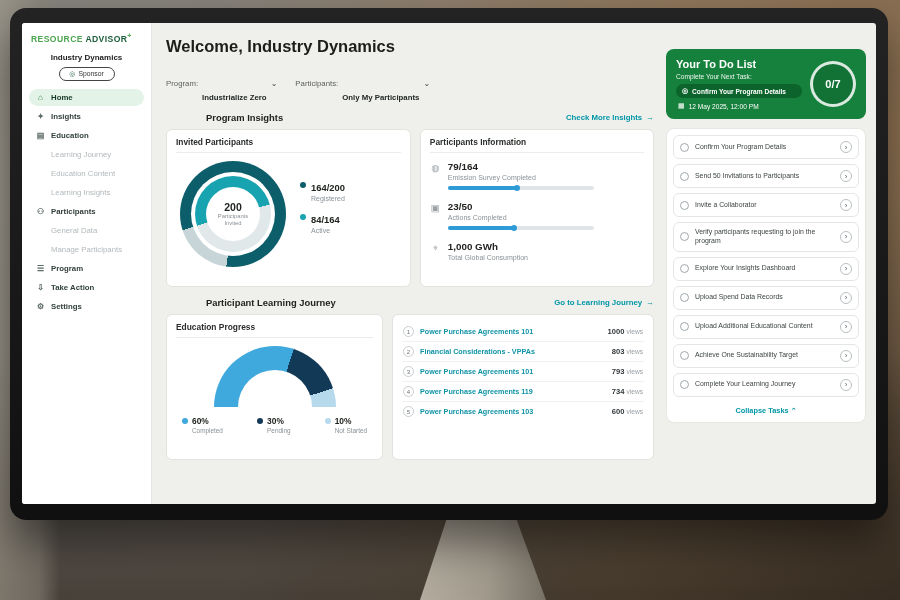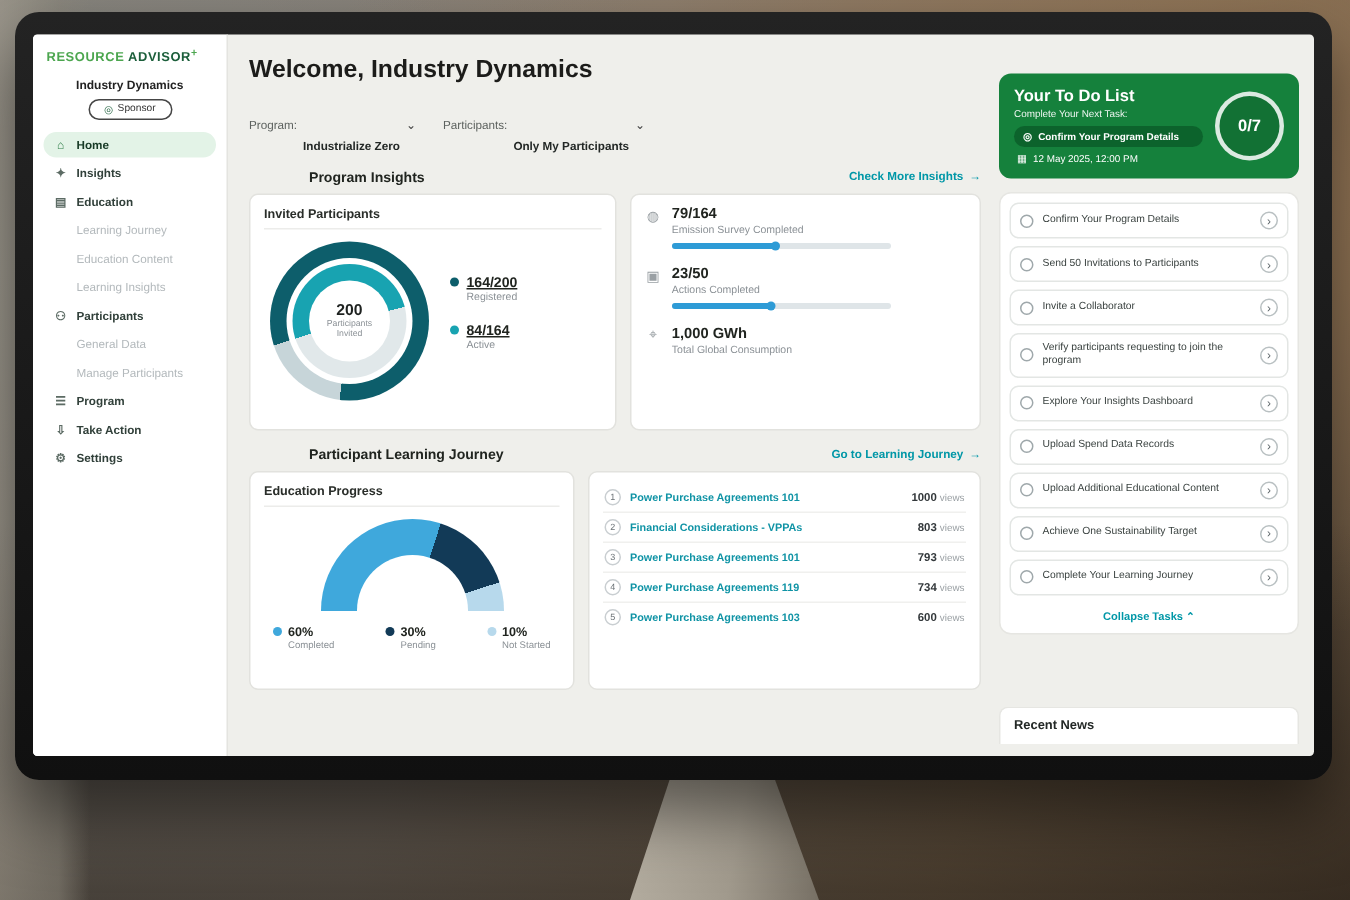--- a/index.html
+++ b/index.html
@@ -258,6 +258,7 @@
         </div>
 
         <div class="card info">
+          <div class="card-title">Participants Information</div>
           <div class="info-row">
             <span class="info-ico">◍</span>
             <div>

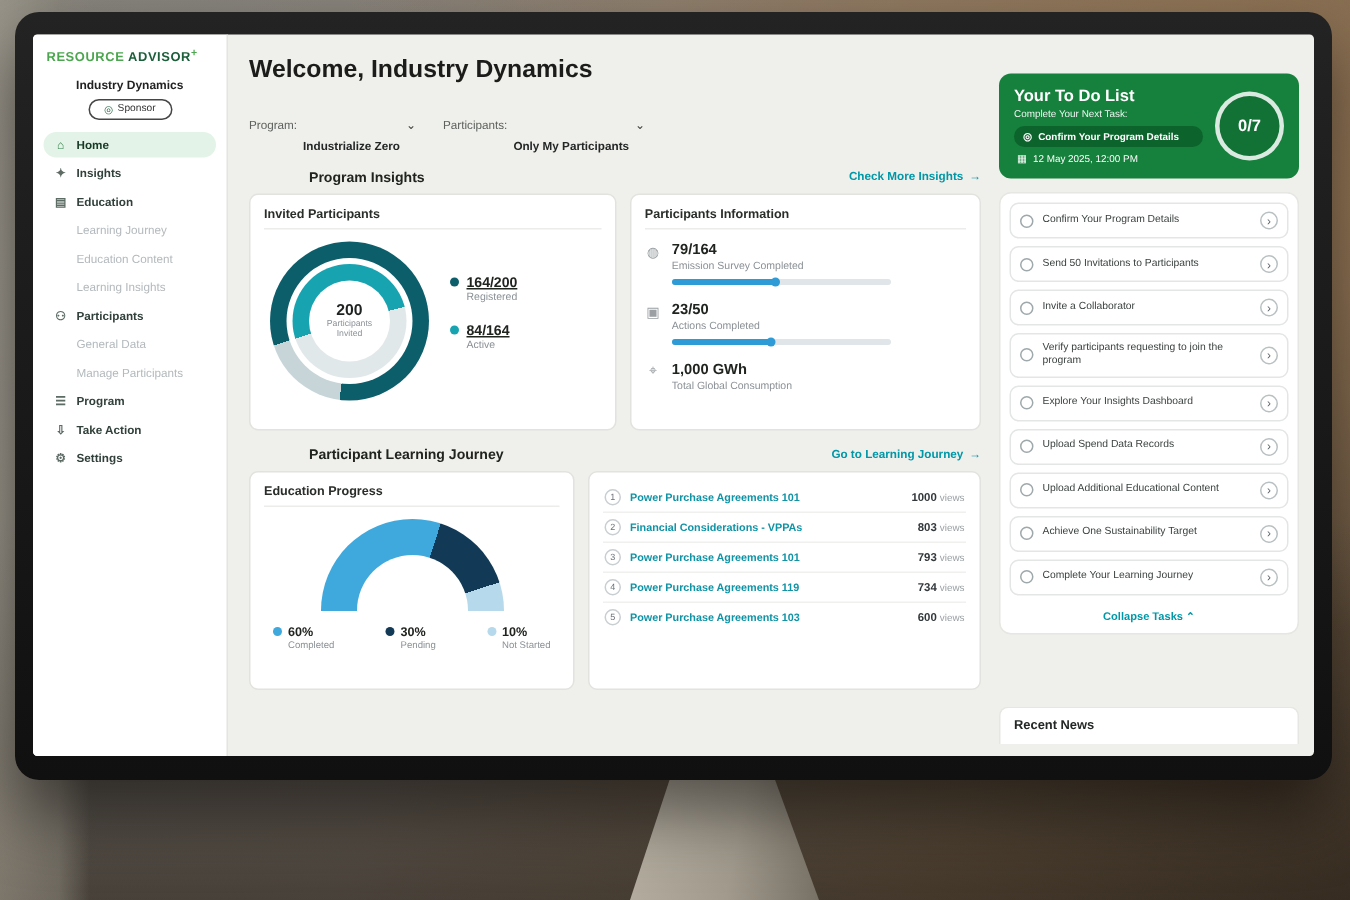--- a/index.html
+++ b/index.html
@@ -70,7 +70,7 @@
   .hole.h2 b { font-size:10.5px; color:#1e2220; }
   .hole.h2 span { font-size:5.8px; color:#8b9196; width:44px; line-height:1.25; }
   .legend-v .lg-item { margin-bottom:12px; }
-  .lg-line { display:flex; align-items:center; gap:5px; font-size:9.4px; font-weight:bold; color:#20241f;text-decoration:underline; }
+  .lg-line { display:flex; gap:5px; font-size:9.4px; font-weight:bold; color:#20241f; }
   .dot { width:6px; height:6px; border-radius:50%; flex-shrink:0; }
   .dot.c1 { background:#0d5e6b; } .dot.c2 { background:#18a3b1; }
   .lg-sub { font-size:7px; color:#8b9196; margin:2px 0 0 11px; }

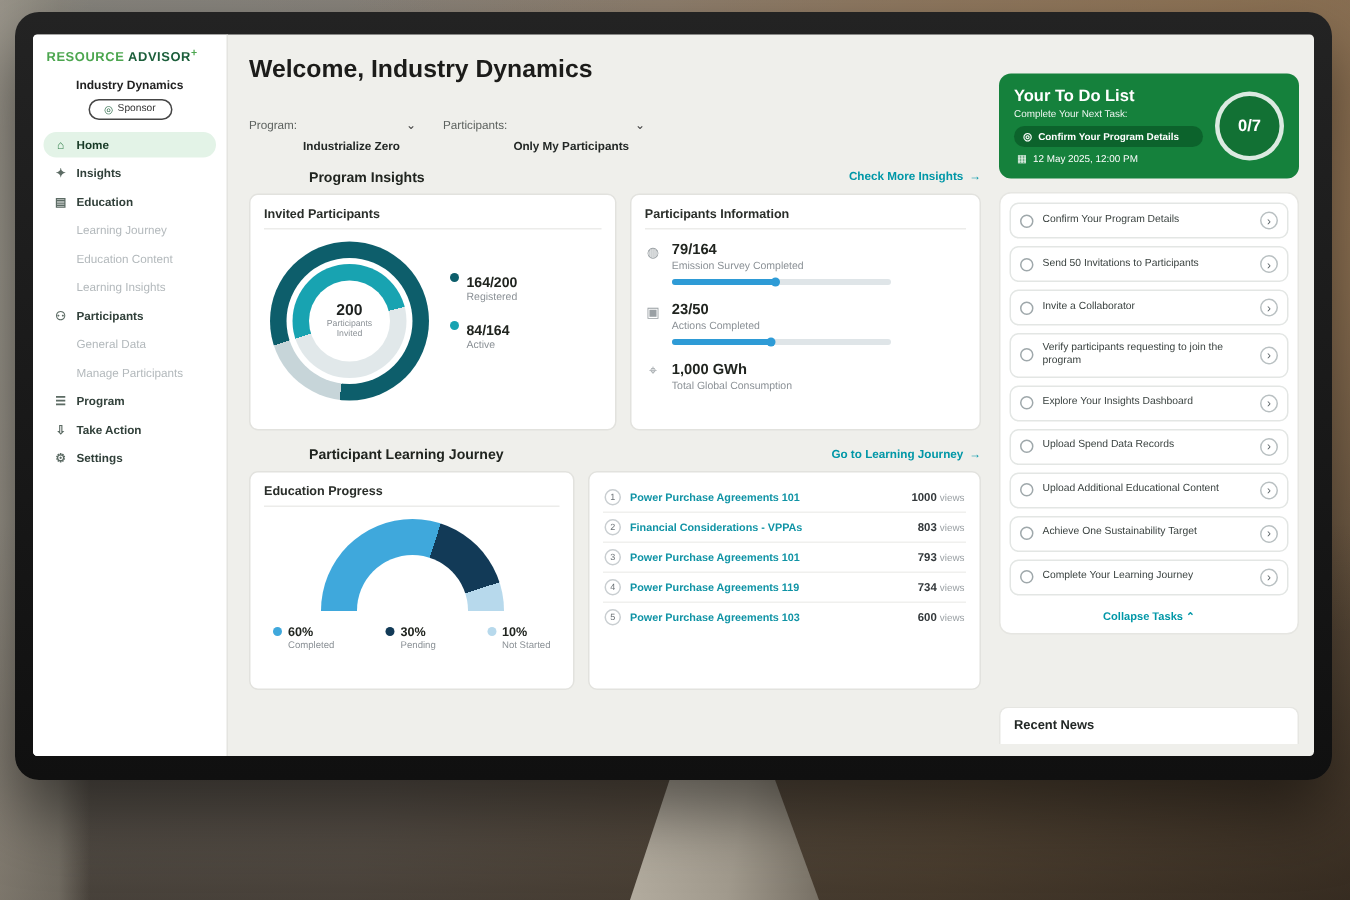--- a/index.html
+++ b/index.html
@@ -431,7 +431,6 @@
         </div>
       </div>
 
-      <div class="news-bar">Recent News</div>
     </div>
 
   </div>

